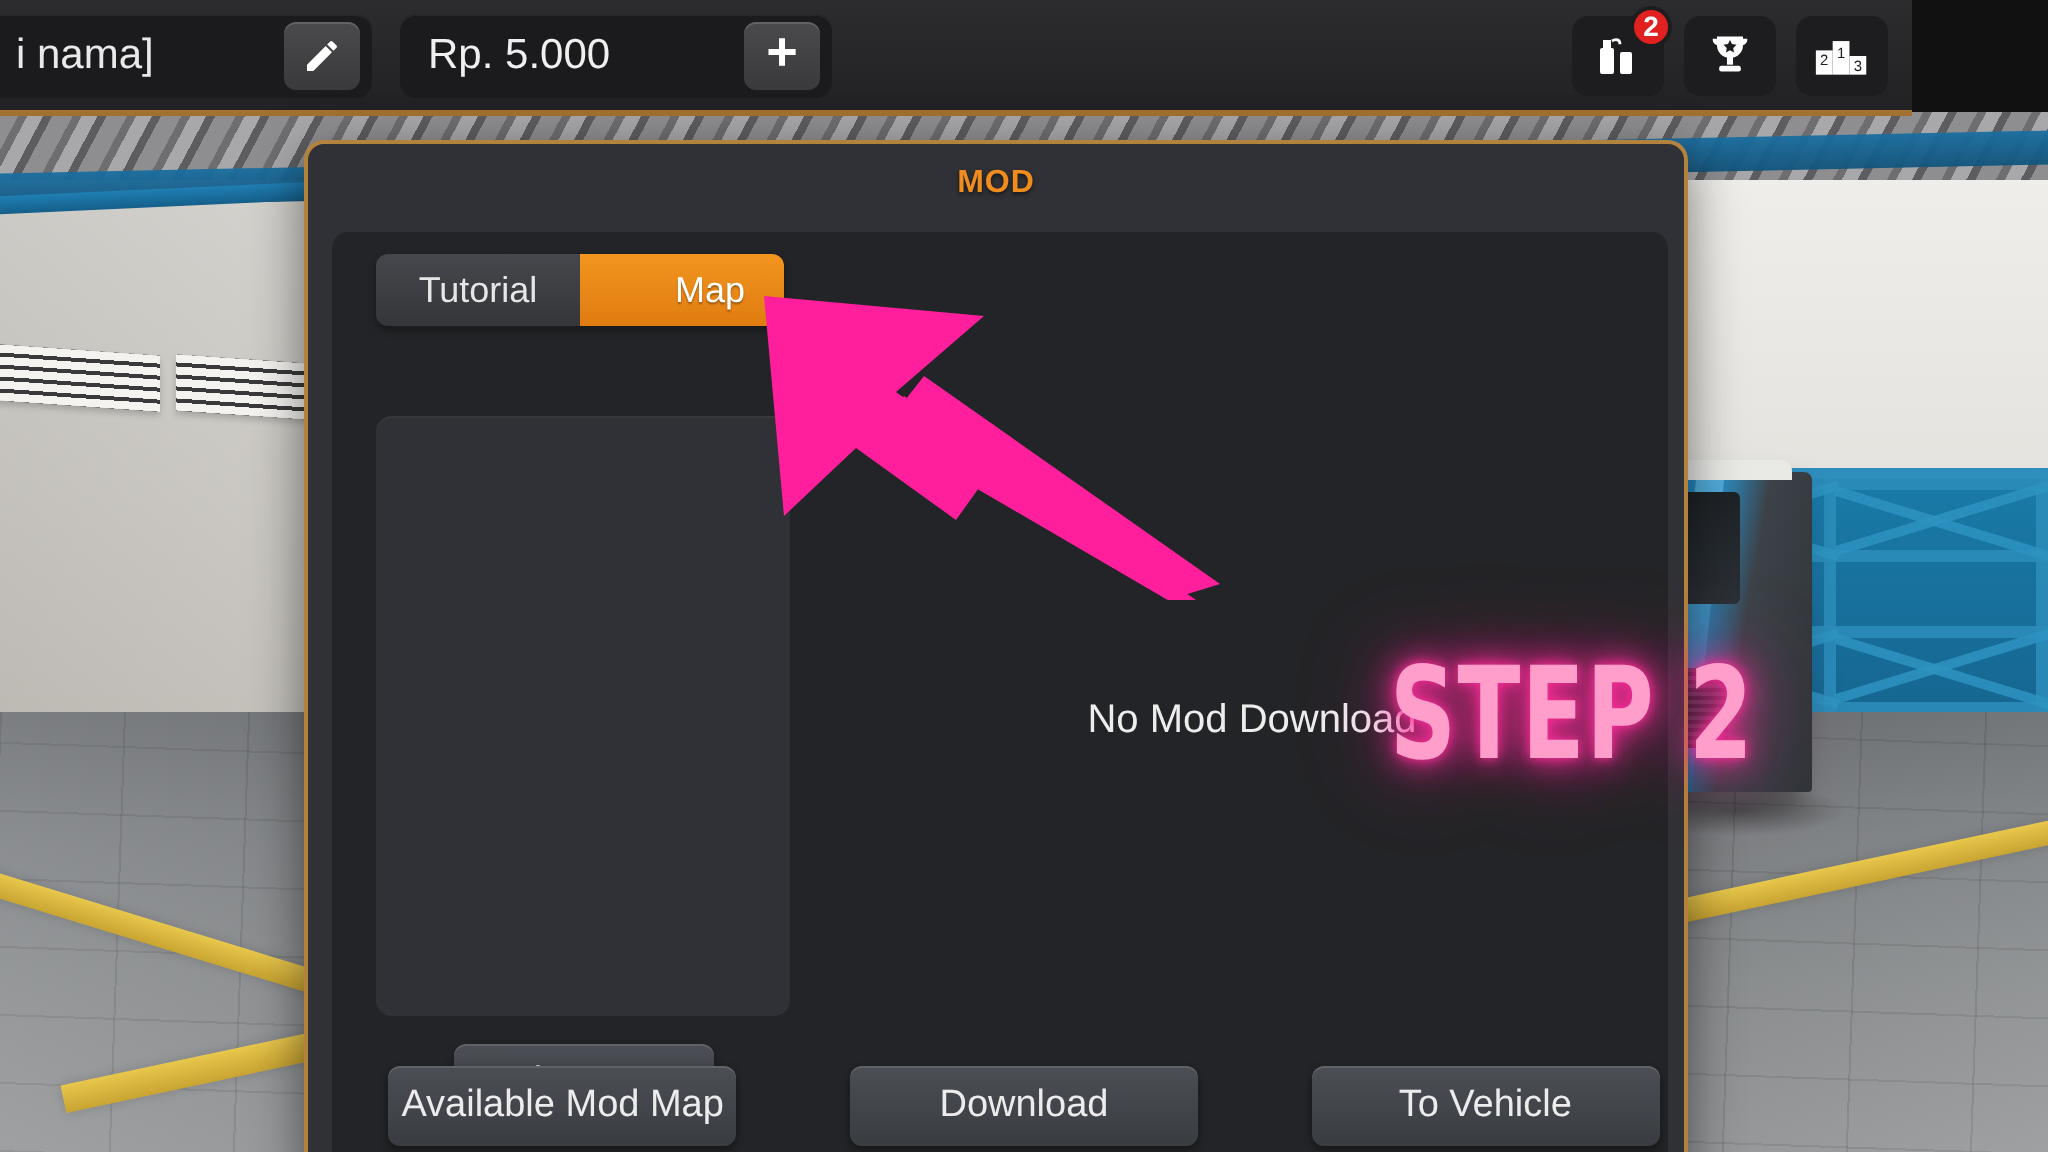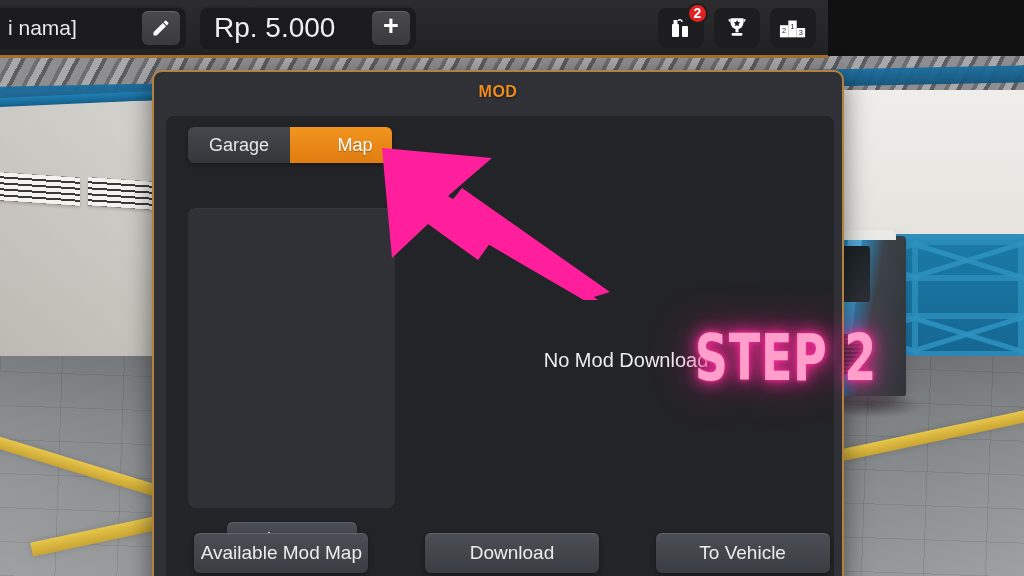--- a/index.html
+++ b/index.html
@@ -131,7 +131,7 @@
 
   
   #topbar {
-    position: absolute; left: 0; top: 0; width: 828px; height: 58px;
+    position: absolute; left: 0; top: 0; width: 956px; height: 58px;
     background: linear-gradient(#2c2c2e, #222224);
     border-bottom: 3px solid #a3712f;
     display: flex; align-items: center;

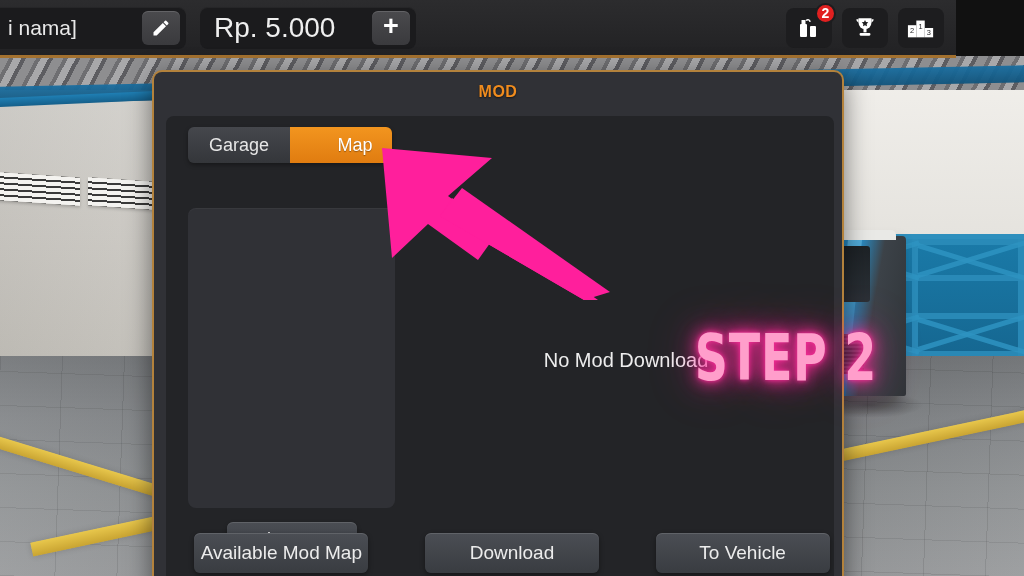--- a/index.html
+++ b/index.html
@@ -165,7 +165,7 @@
     padding-left: 14px; padding-right: 6px;
     justify-content: space-between;
   }
-  #money-value { color: #efefef; font-size: 28px; }
+  #money-value { color: #efefef; font-size: 21px; }
   .plus-glyph { color: #fff; font-size: 27px; font-weight: bold; line-height: 1; margin-top: -3px; }
 
   #topbar-right {

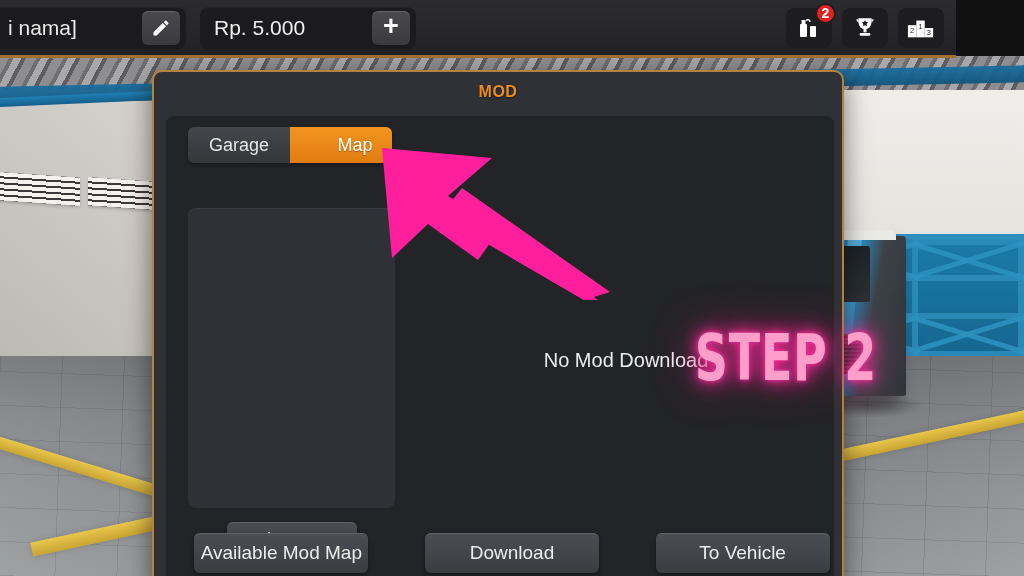--- a/index.html
+++ b/index.html
@@ -395,7 +395,7 @@
     <div id="mod-body">
 
       <div id="tabs">
-        <div class="tab">Garage</div>
+        <div class="tab">Tutorial</div>
         <div class="tab active">Map</div>
       </div>
 

